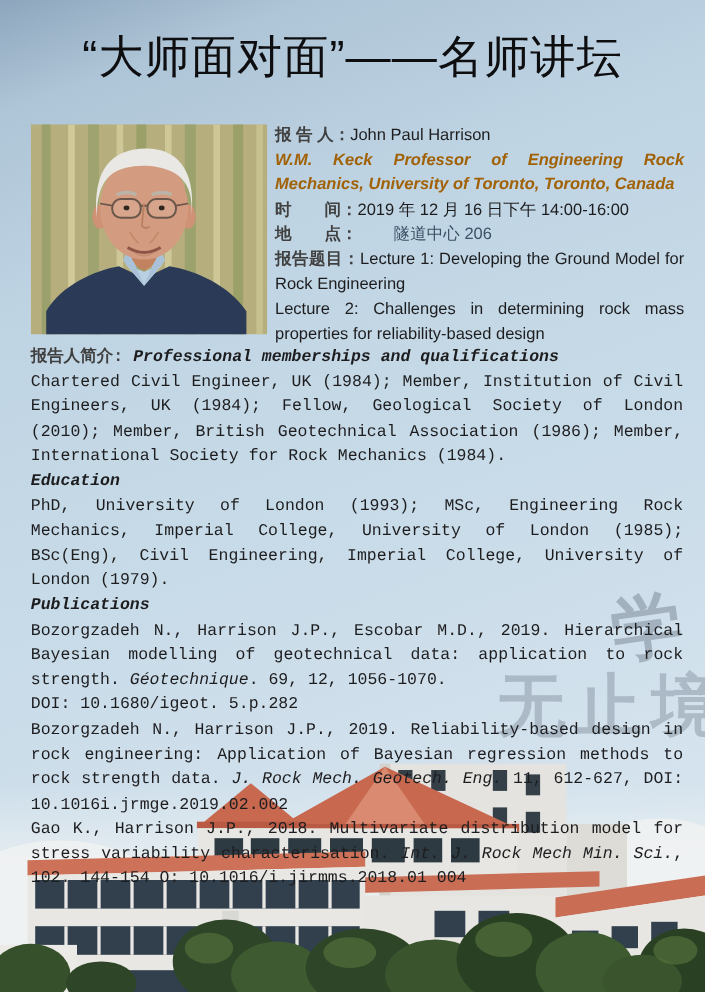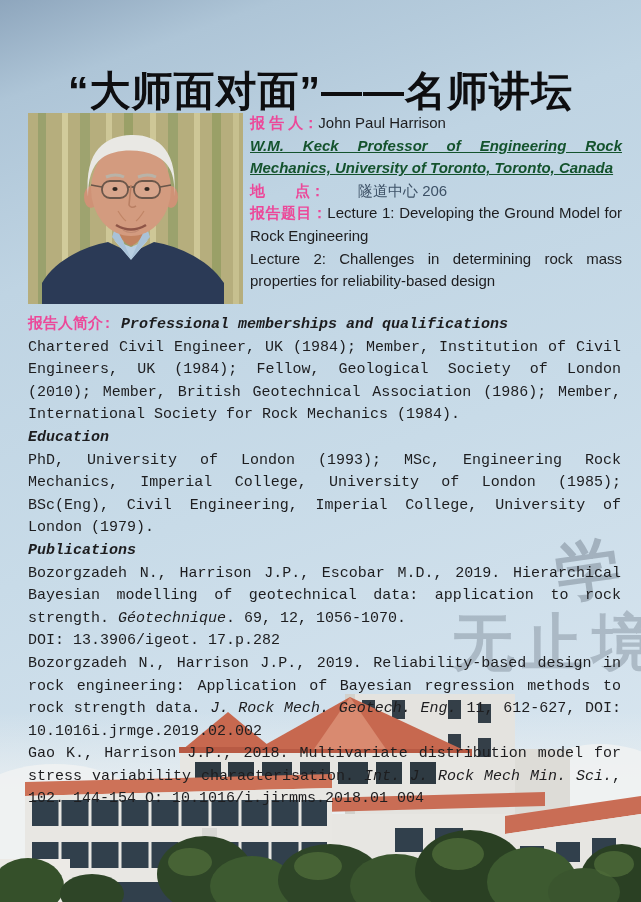--- a/index.html
+++ b/index.html
@@ -10,7 +10,7 @@
   }
   .title{
     position:absolute;top:24px;left:0;width:100%;text-align:center;
-    font-size:41px;font-weight:bold;color:#0e0e10;letter-spacing:1px;z-index:3;margin-top:40px;
+    font-size:41px;font-weight:normal;color:#0e0e10;letter-spacing:1px;z-index:3;
   }
   .portrait{position:absolute;left:28px;top:113px;width:215px;height:191px;z-index:3;}
   .info{

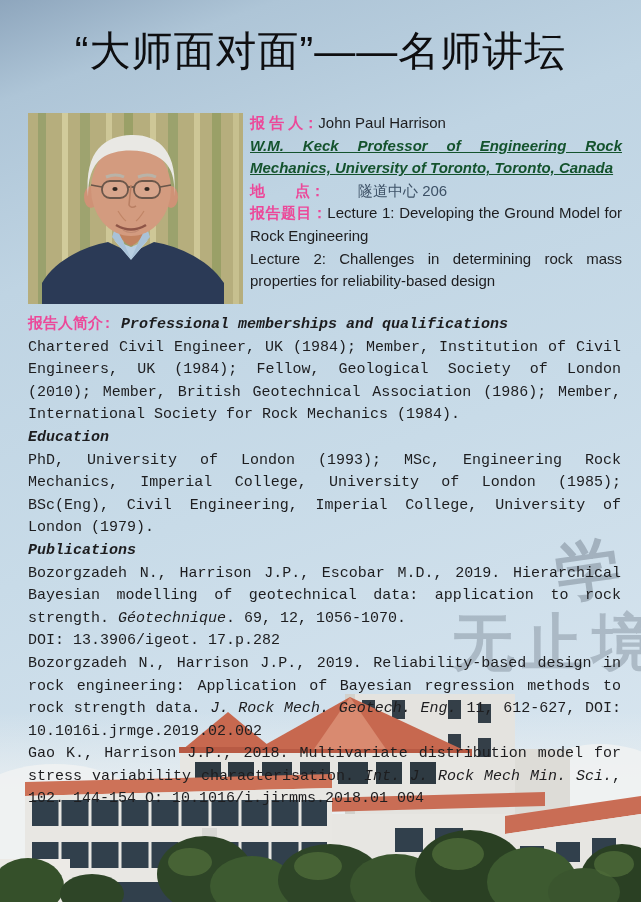--- a/index.html
+++ b/index.html
@@ -18,7 +18,7 @@
     font-size:15px;line-height:22.6px;color:#1d1d1f;text-align:justify;z-index:3;
   }
   .info p{margin:0;}
-  .cnb{font-weight:bold;color:#ec4899;}
+  .cnb{font-weight:bold;color:#404040;}
   .aff{font-style:italic;font-weight:bold;color:#14532d;text-decoration:underline;}
   .venue{color:#3d5166;padding-left:33px;}
   .bio{

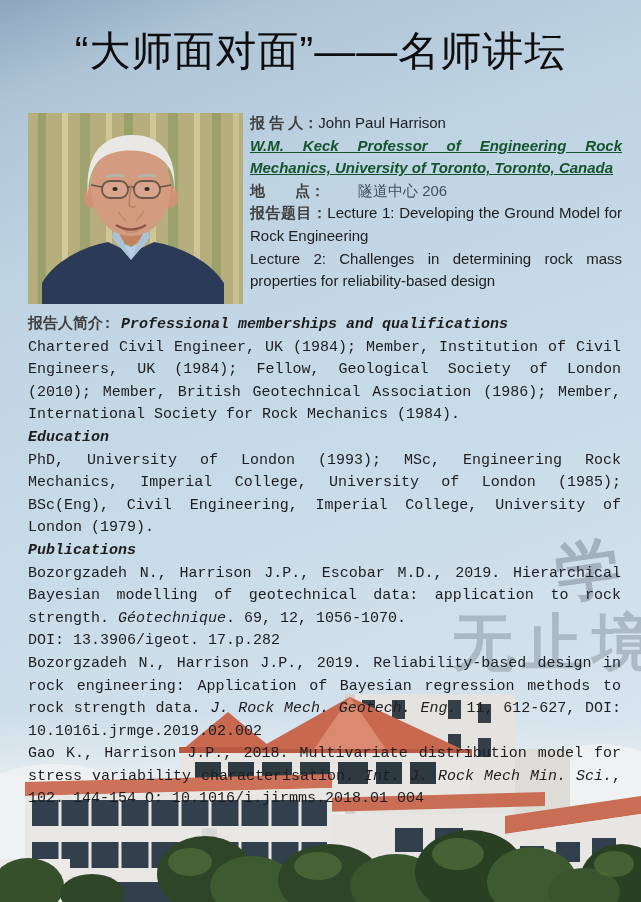--- a/index.html
+++ b/index.html
@@ -19,7 +19,7 @@
   }
   .info p{margin:0;}
   .cnb{font-weight:bold;color:#404040;}
-  .aff{font-style:italic;font-weight:bold;color:#14532d;text-decoration:underline;}
+  .aff{font-style:italic;font-weight:bold;color:#a16207;}
   .venue{color:#3d5166;padding-left:33px;}
   .bio{
     position:absolute;left:28px;top:314px;width:593px;

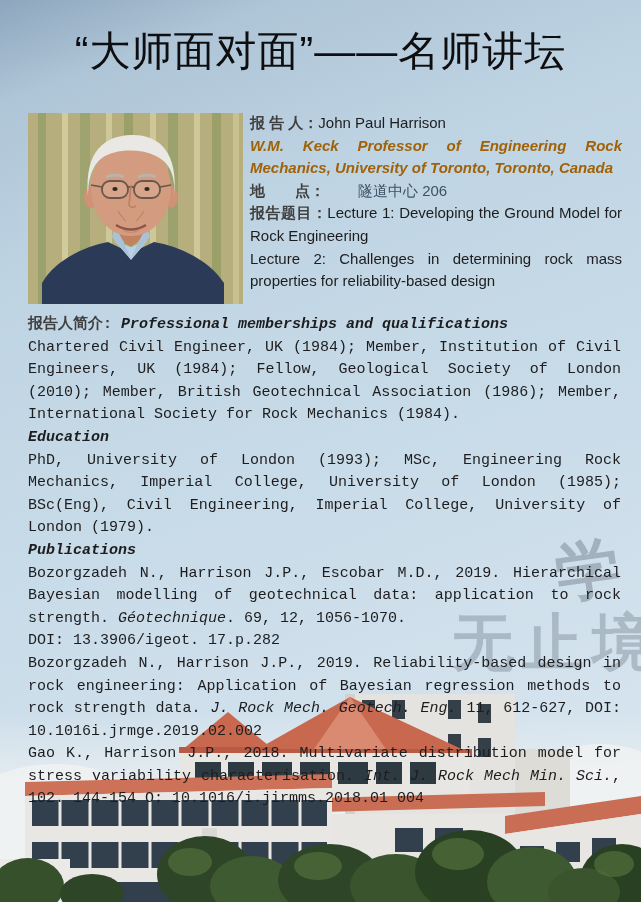--- a/index.html
+++ b/index.html
@@ -87,6 +87,7 @@
 <div class="info">
   <p><span class="cnb">报 告 人：</span><span>John Paul Harrison</span></p>
   <p class="aff">W.M. Keck Professor of Engineering Rock Mechanics, University of Toronto, Toronto, Canada</p>
+  <p><span class="cnb">时　　间：</span><span>2019 年 12 月 16 日下午 14:00-16:00</span></p>
   <p><span class="cnb">地　　点：</span><span class="venue">隧道中心 206</span></p>
   <p><span class="cnb">报告题目：</span><span>Lecture 1: Developing the Ground Model for Rock Engineering</span></p>
   <p><span>Lecture 2: Challenges in determining rock mass properties for reliability-based design</span></p>

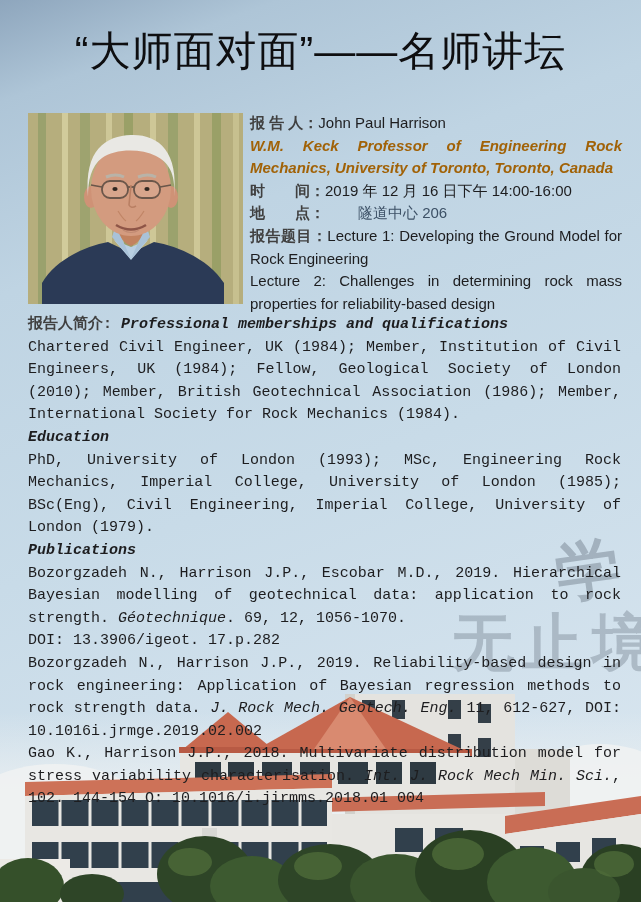--- a/index.html
+++ b/index.html
@@ -99,7 +99,7 @@
   <p class="bih">Education</p>
   <p>PhD, University of London (1993); MSc, Engineering Rock Mechanics, Imperial College, University of London (1985); BSc(Eng), Civil Engineering, Imperial College, University of London (1979).</p>
   <p class="bih">Publications</p>
-  <p class="pub"><span>Bozorgzadeh N., Harrison J.P., Escobar M.D., 2019. Hierarchical Bayesian modelling of geotechnical data: application to rock strength. </span><i>Géotechnique</i><span>. 69, 12, 1056-1070.</span><br><span>DOI: 13.3906/igeot. 17.p.282</span></p>
+  <p class="pub"><span>Bozorgzadeh N., Harrison J.P., Escobar M.D., 2019. Hierarchical Bayesian modelling of geotechnical data: application to rock strength. </span><i>Géotechnique</i><span>. 69, 12, 1056-1070.</span><br><span>DOI: 10.1680/igeot. 5.p.282</span></p>
   <p class="pub"><span>Bozorgzadeh N., Harrison J.P., 2019. Reliability-based design in rock engineering: Application of Bayesian regression methods to rock strength data. </span><i>J. Rock Mech. Geotech. Eng.</i><span> 11, 612-627, DOI: 10.1016i.jrmge.2019.02.002</span></p>
   <p class="pub"><span>Gao K., Harrison J.P., 2018. Multivariate distribution model for stress variability characterisation. </span><i>Int. J. Rock Mech Min. Sci.</i><span>, 102. 144-154 O: 10.1016/i.jirmms.2018.01 004</span></p>
 </div>

